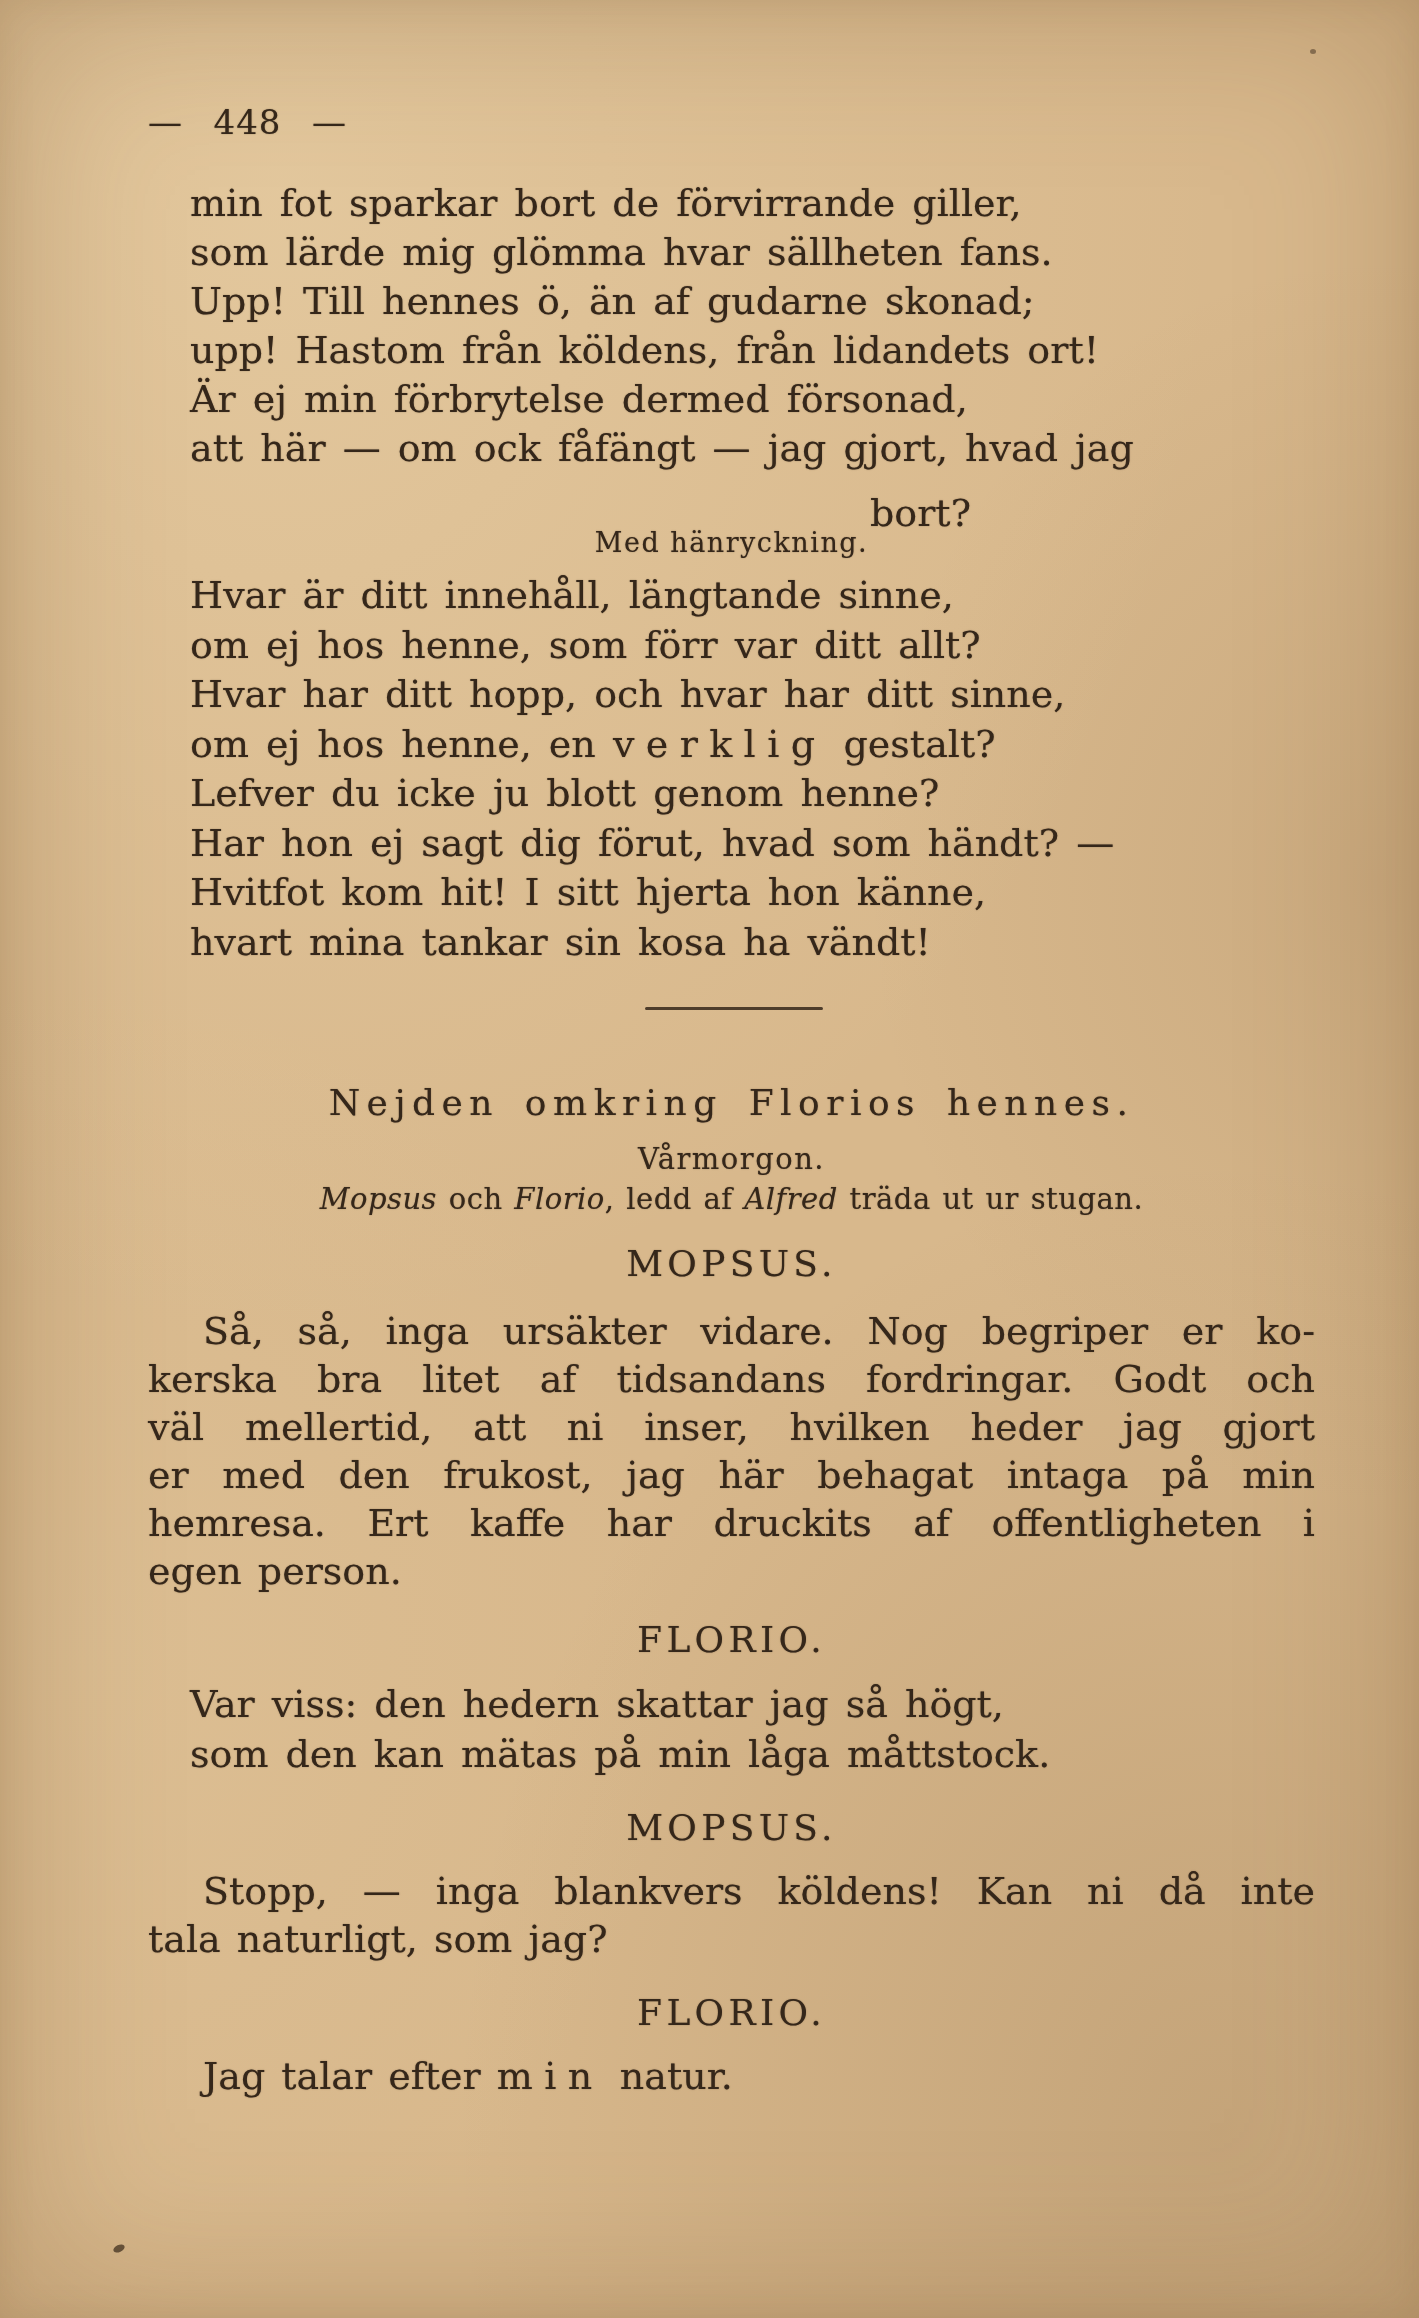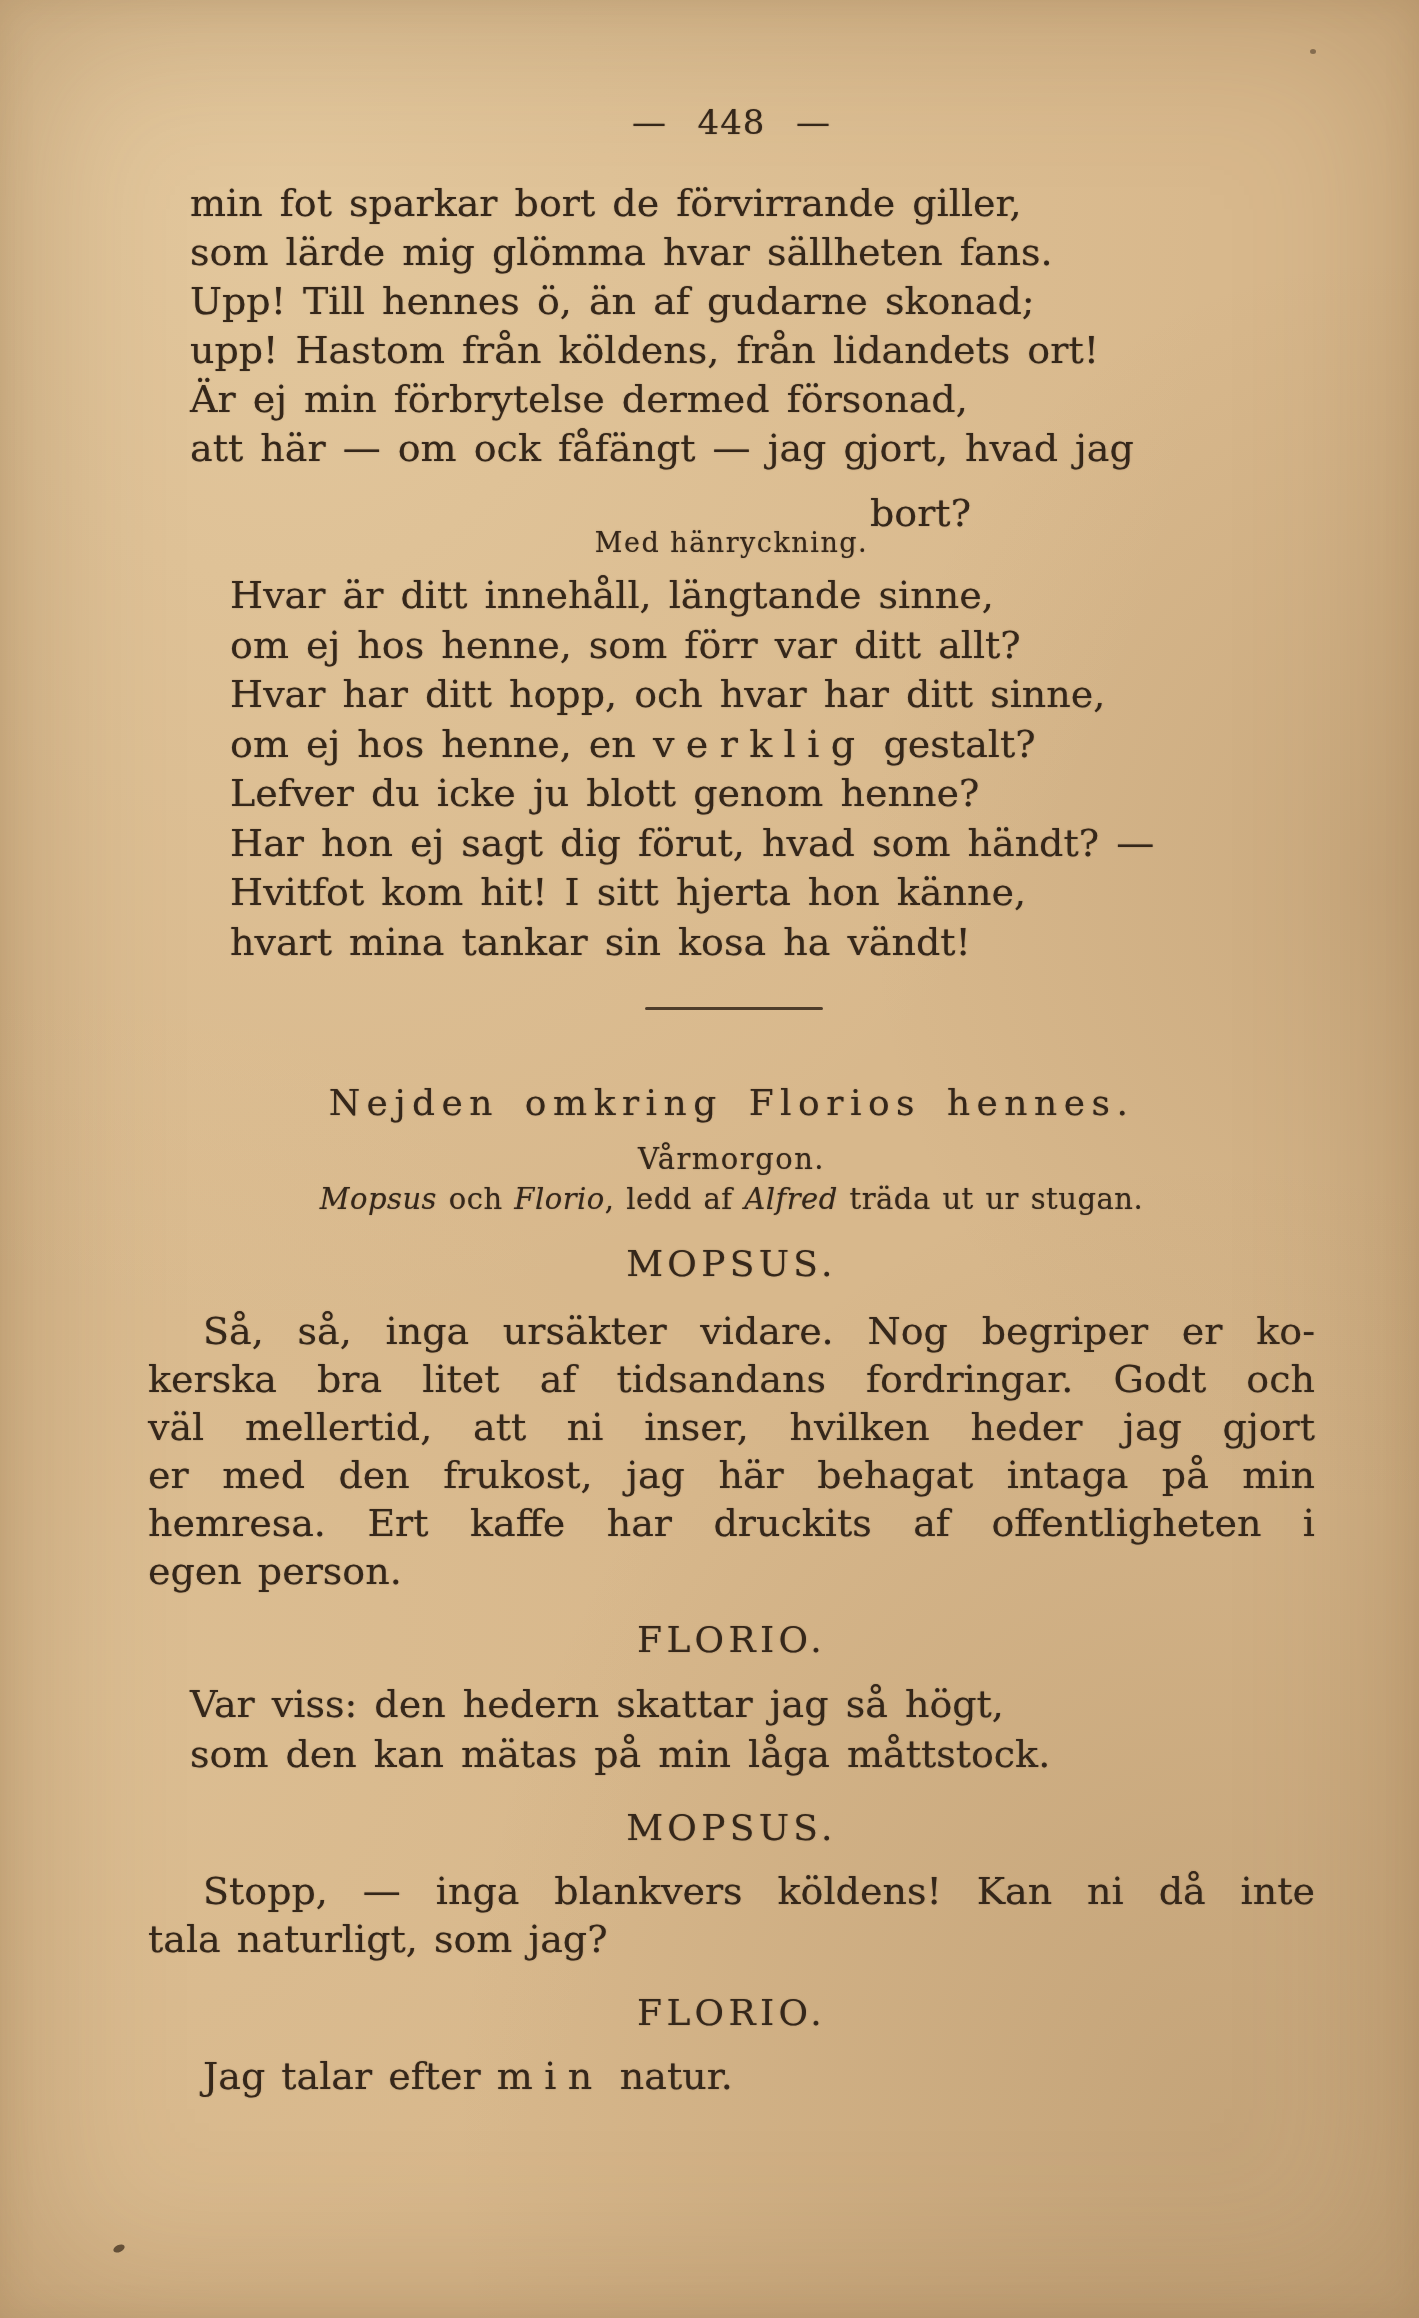--- a/index.html
+++ b/index.html
@@ -24,7 +24,7 @@
 
   .pagenum {
     position: absolute; left: 148px; width: 1167px; top: 102px;
-    font-size: 34px; line-height: 40px; text-align: center;
+    font-size: 34px; line-height: 40px; 
     word-spacing: 0.55em; letter-spacing: 1px;
   }
   .verse { position: absolute; left: 190px; width: 1180px; font-size: 38px; word-spacing: 5px; }

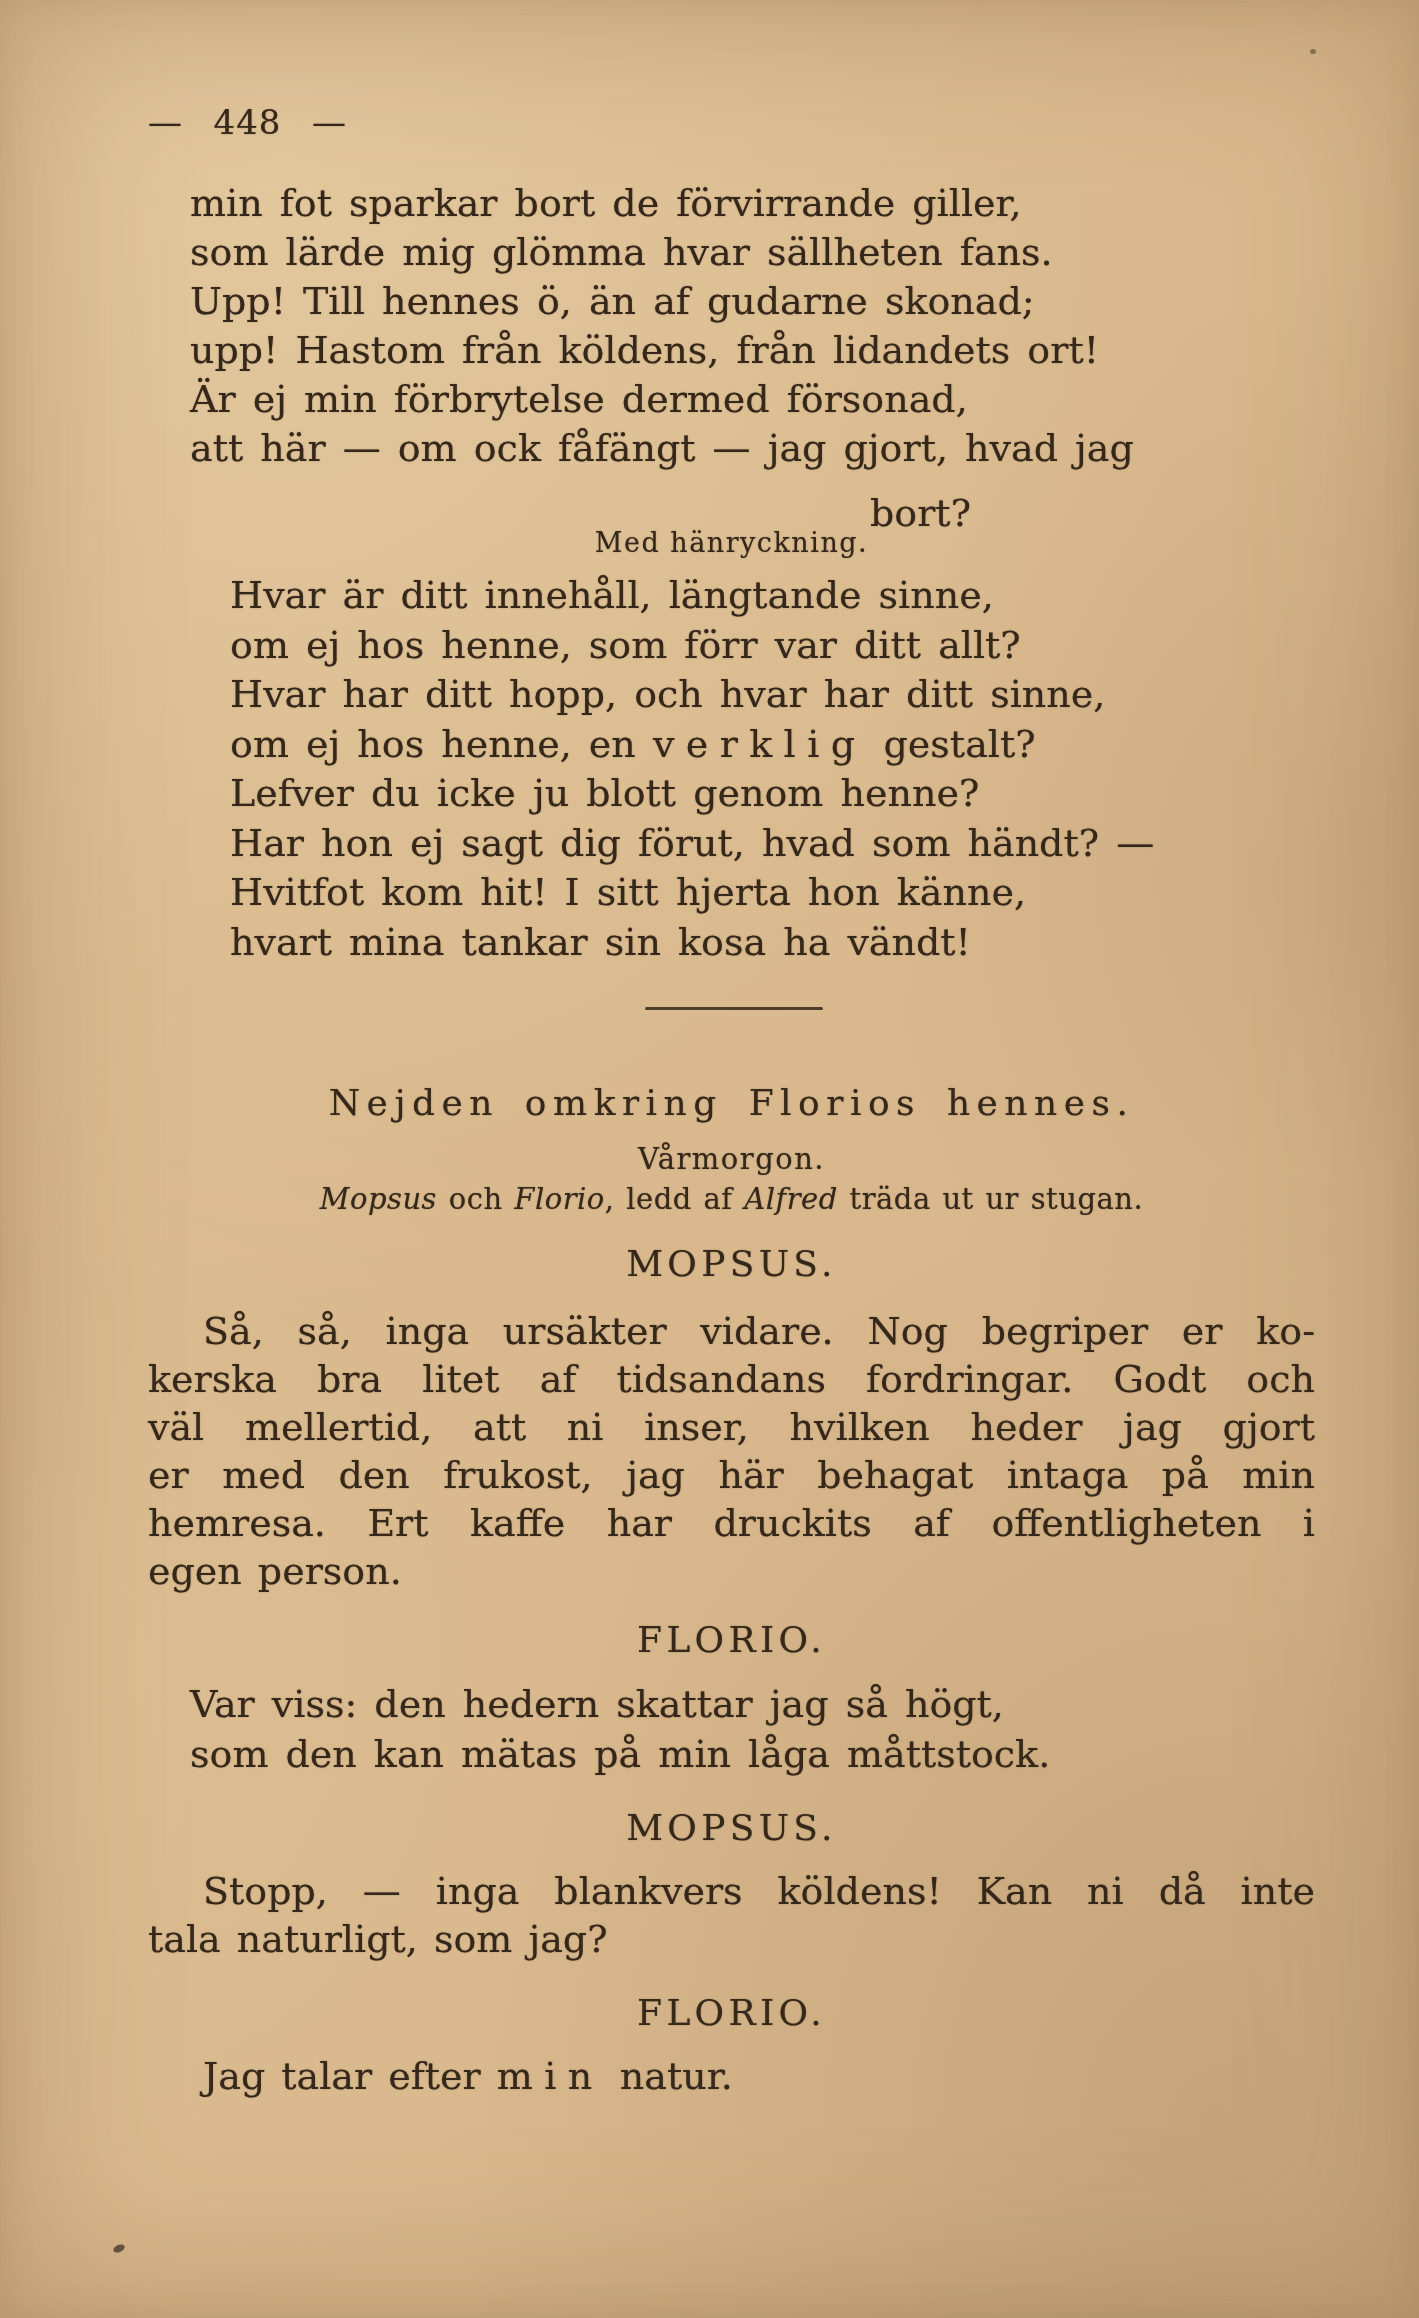--- a/index.html
+++ b/index.html
@@ -29,7 +29,7 @@
   }
   .verse { position: absolute; left: 190px; width: 1180px; font-size: 38px; word-spacing: 5px; }
   .v1 { top: 179px;  line-height: 49px; }
-  .v2 { top: 571px;  line-height: 49.5px; margin-left: 40px; }
+  .v2 { top: 571px;  line-height: 49.5px; }
   .v3 { top: 1679px; line-height: 50px; }
   .vline { white-space: nowrap; }
   .hang { margin-left: 680px; margin-top: 16px; }

